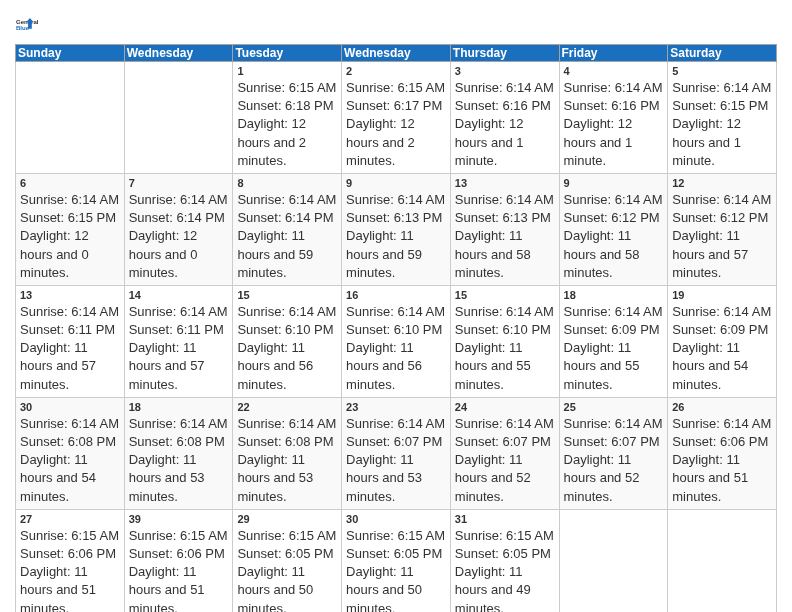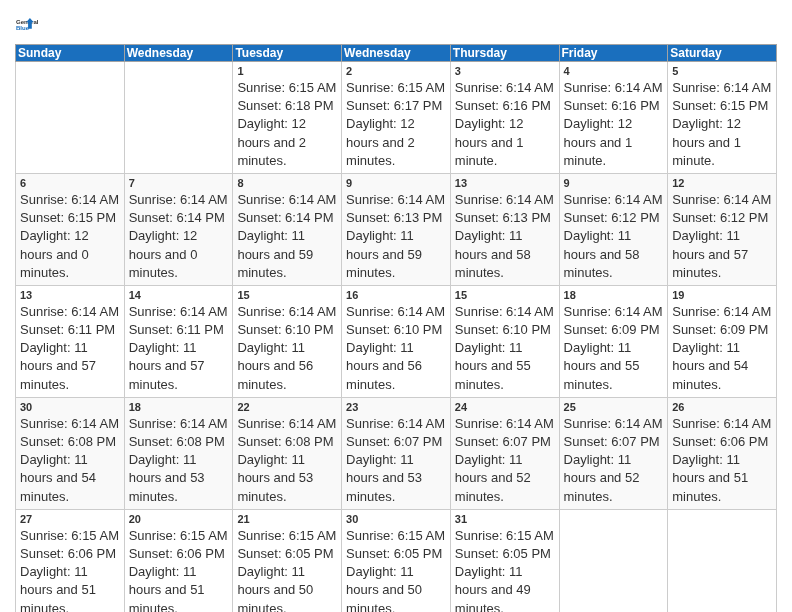--- a/index.html
+++ b/index.html
@@ -291,7 +291,7 @@
 Daylight: 11 hours and 51 minutes.</div>
           </td>
           <td>
-            <span class="day-number">20</span>
+            <span class="day-number">39</span>
             <div class="day-info" style="white-space: pre-line;">Sunrise: 6:15 AM
 Sunset: 6:06 PM
 Daylight: 11 hours and 51 minutes.</div>

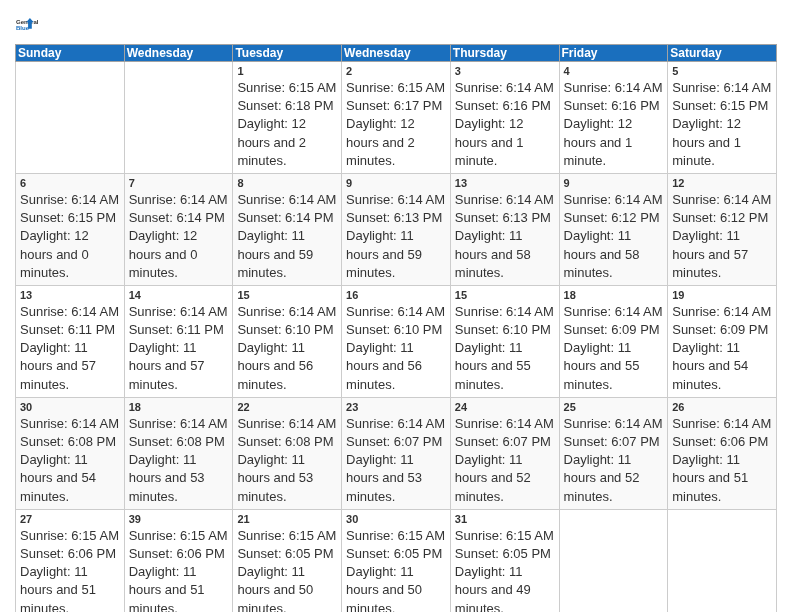--- a/index.html
+++ b/index.html
@@ -297,7 +297,7 @@
 Daylight: 11 hours and 51 minutes.</div>
           </td>
           <td>
-            <span class="day-number">21</span>
+            <span class="day-number">29</span>
             <div class="day-info" style="white-space: pre-line;">Sunrise: 6:15 AM
 Sunset: 6:05 PM
 Daylight: 11 hours and 50 minutes.</div>

